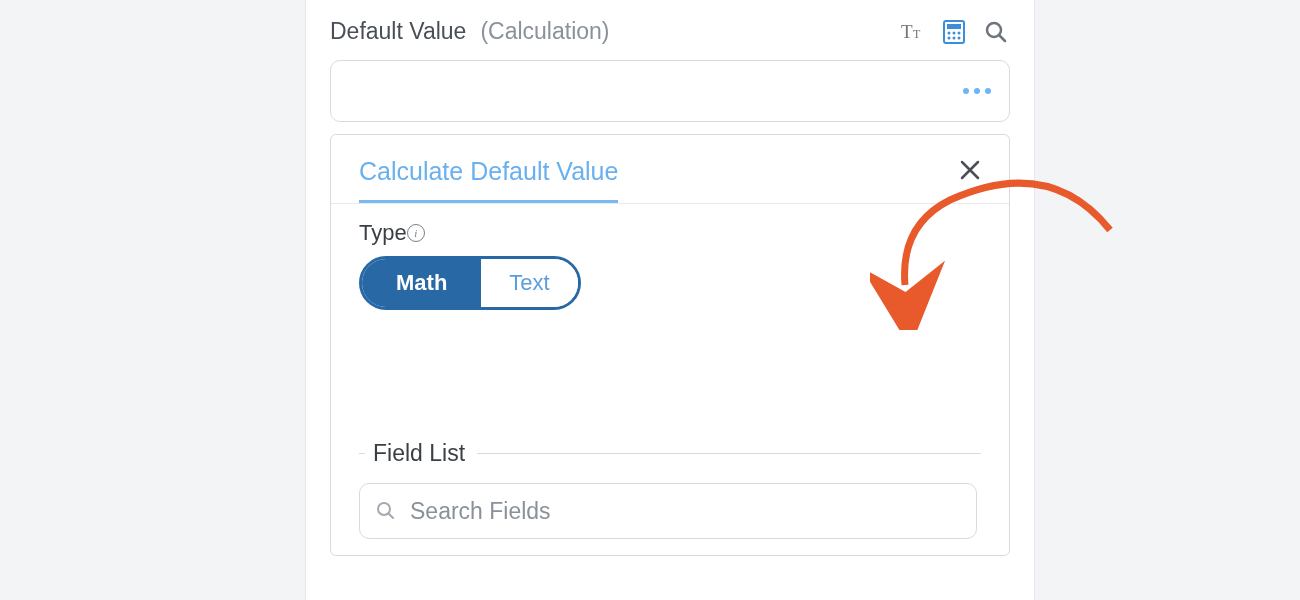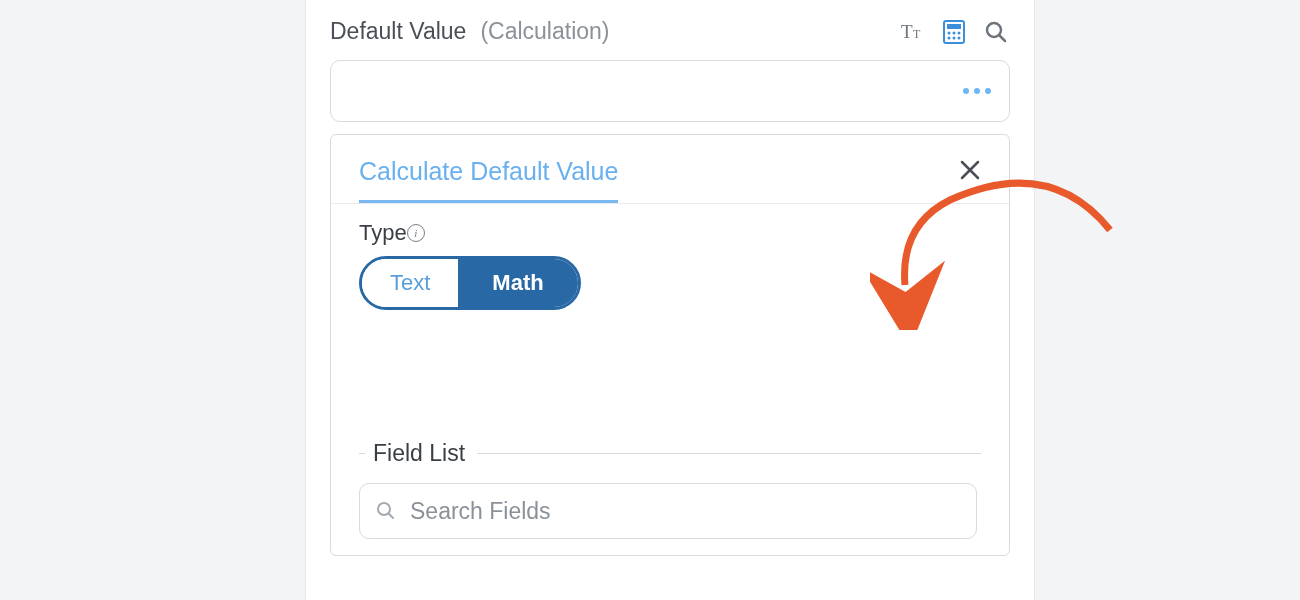--- a/index.html
+++ b/index.html
@@ -257,8 +257,8 @@
     </div>
 
     <div class="toggle-group">
+      <div class="toggle-btn toggle-math">Math</div>
       <div class="toggle-btn toggle-text">Text</div>
-      <div class="toggle-btn toggle-math">Math</div>
     </div>
 
     <div class="fieldset-row">

